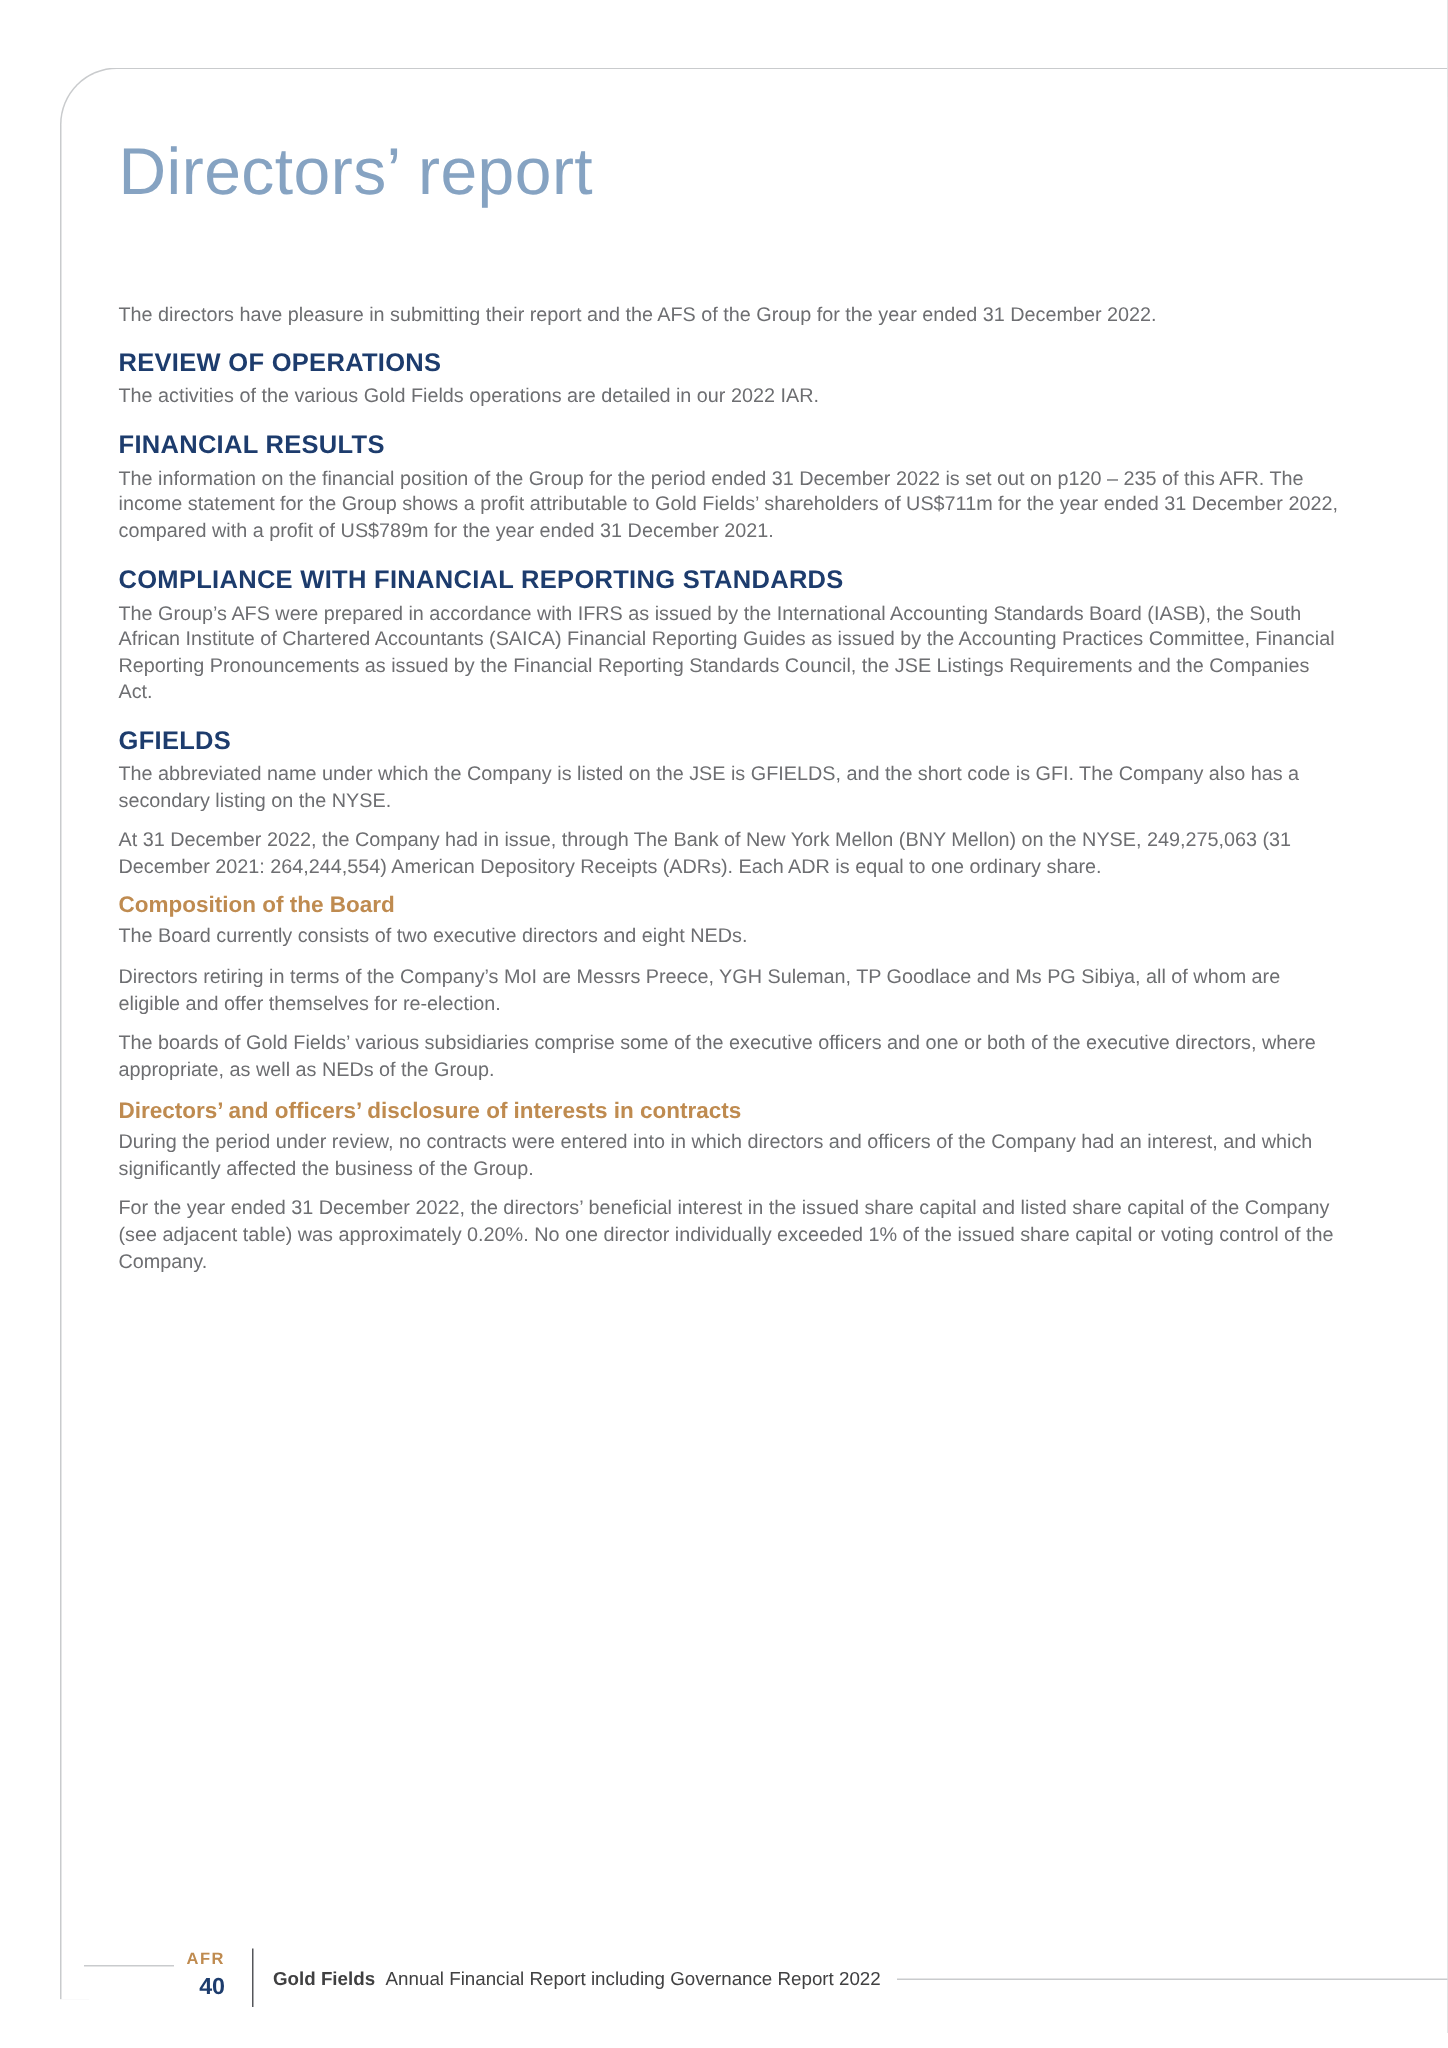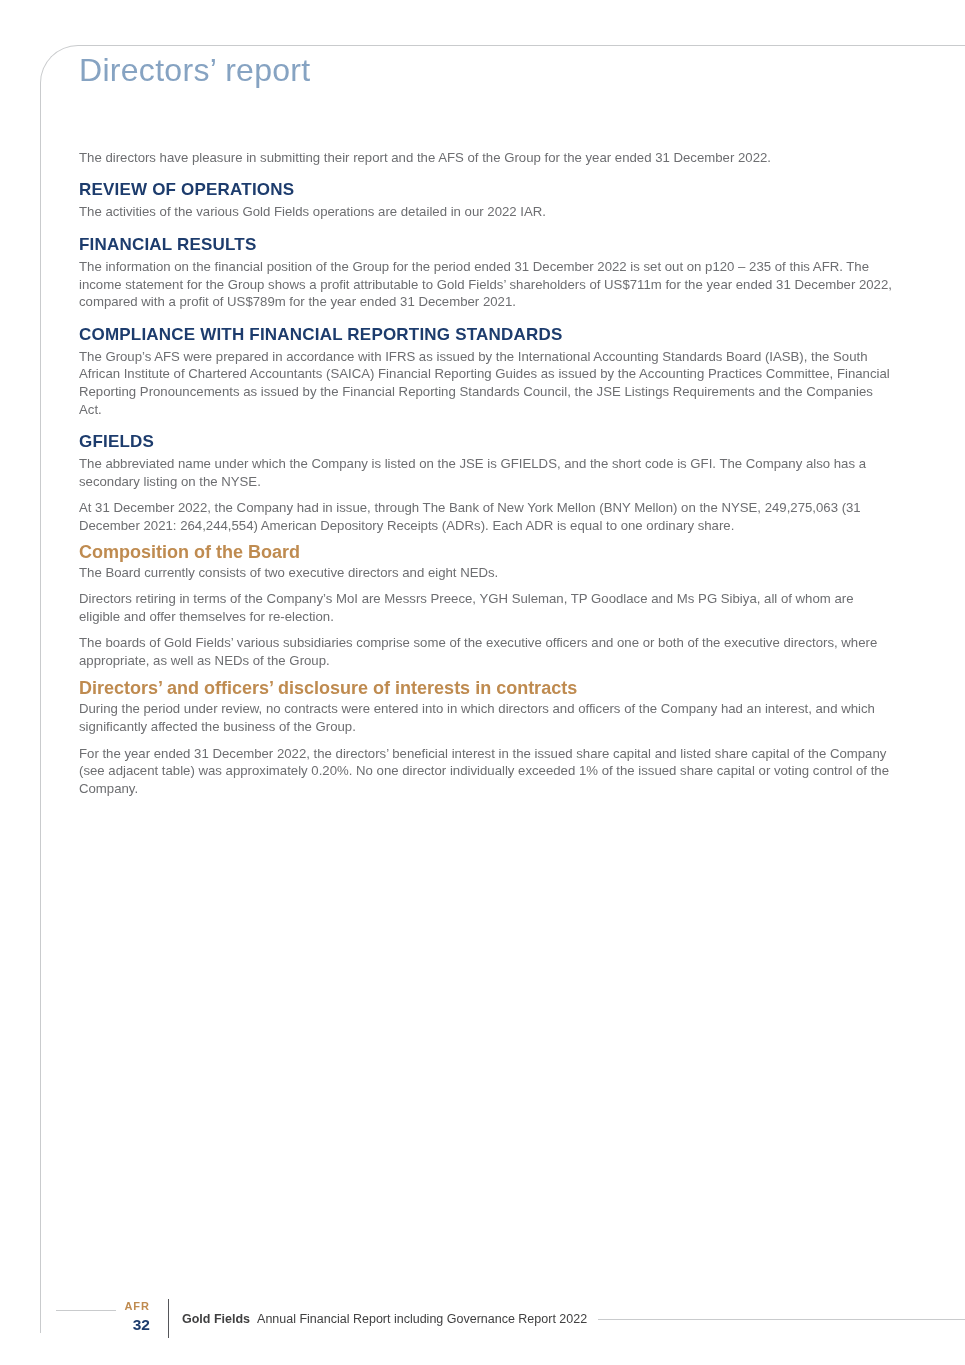--- a/index.html
+++ b/index.html
@@ -26,8 +26,8 @@
     width:818px;
   }
   .title {
-    margin-top:52px;
-    font-size:32px;
+    margin-top:90px;
+    font-size:44px;
     font-weight:300;
     letter-spacing:0.3px;
     color:#86a3c2;

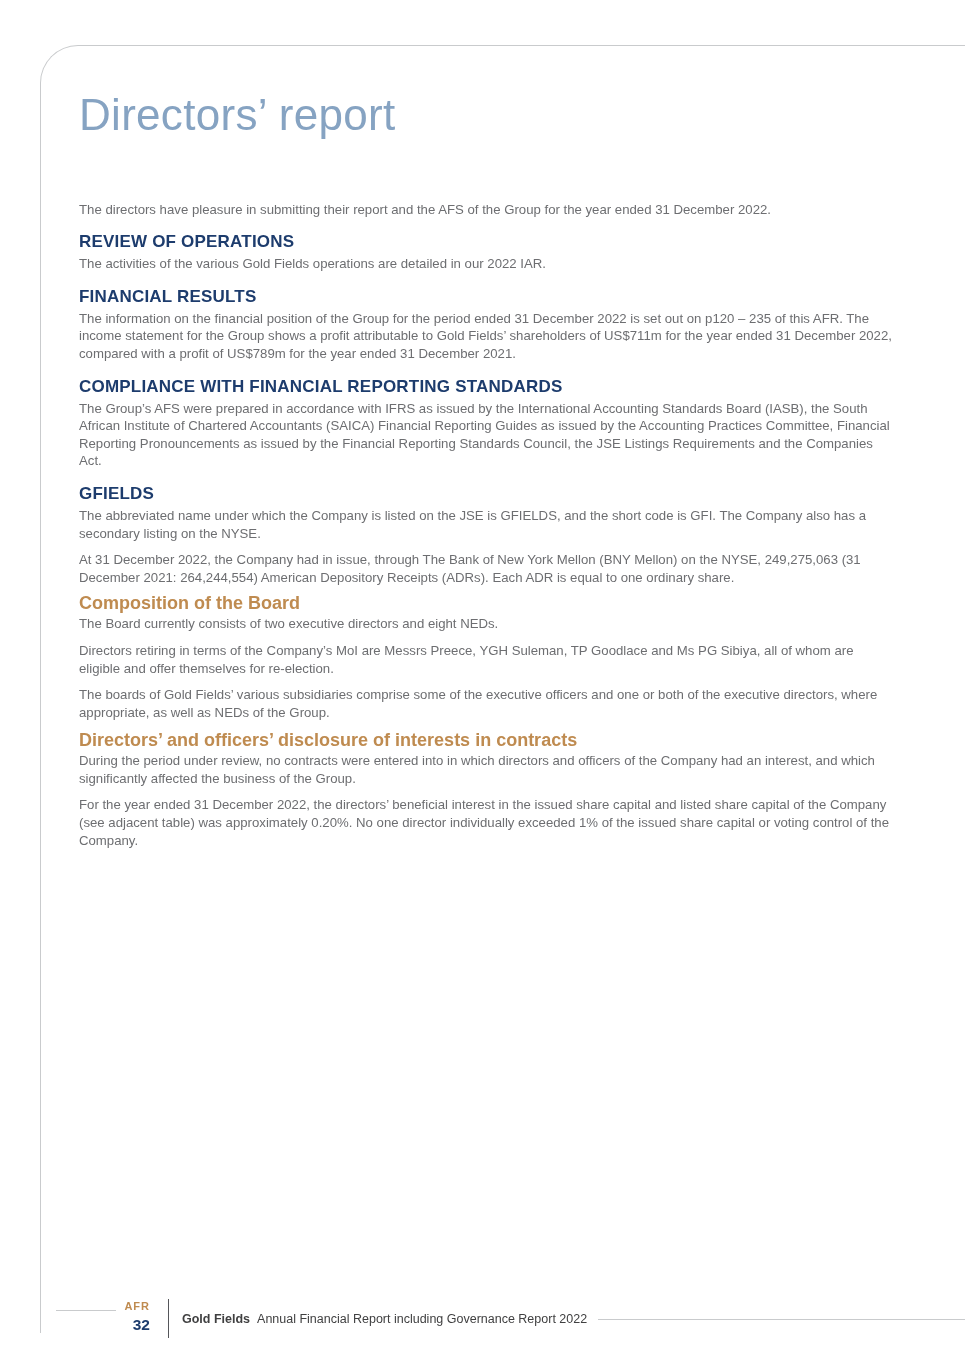--- a/index.html
+++ b/index.html
@@ -50,7 +50,7 @@
     line-height:19px;
   }
   .h3 {
-    font-size:18px;
+    font-size:15px;
     font-weight:700;
     color:#bf8b50;
     margin-top:11px;

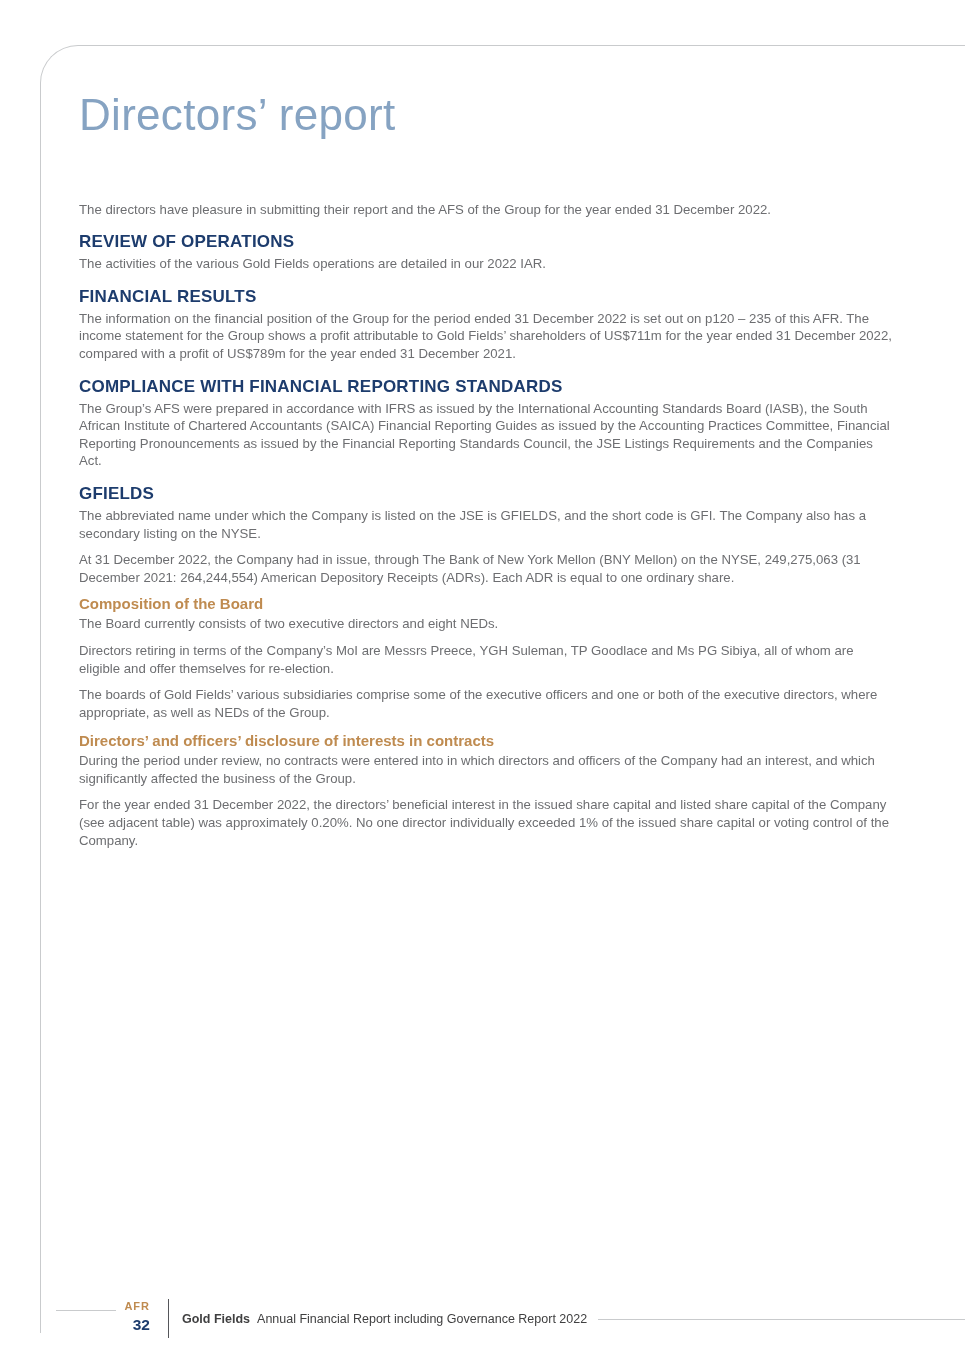--- a/index.html
+++ b/index.html
@@ -163,7 +163,7 @@
 
   <div class="afr-block">
     <span class="afr-label">AFR</span>
-    <span class="page-number">32</span>
+    <span class="page-number">40</span>
   </div>
 
   <div class="footer-divider"></div>

